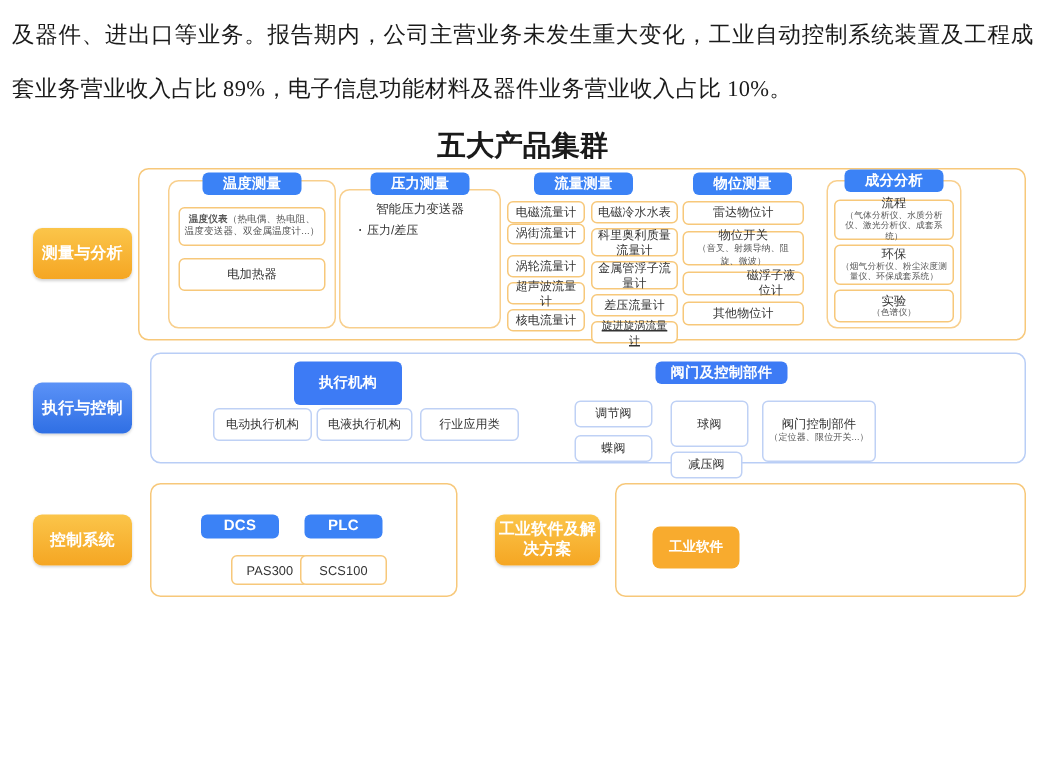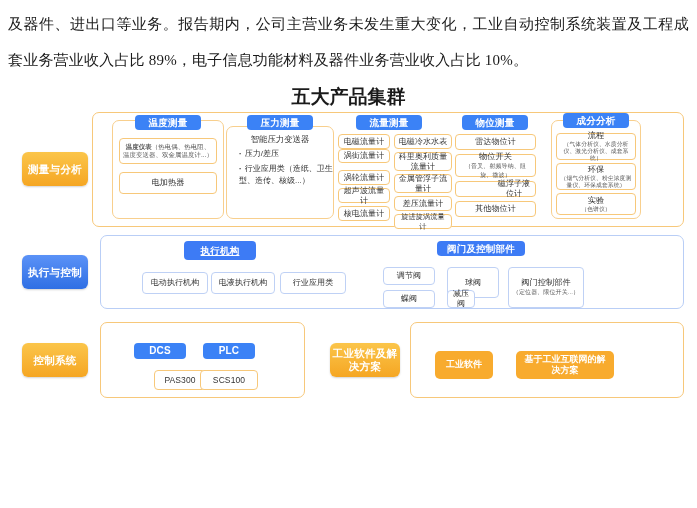--- a/index.html
+++ b/index.html
@@ -99,7 +99,6 @@
   <div style="position:absolute;left:230px;top:34px;width:100px;text-align:center;font-size:8.4px;color:#333;">智能压力变送器</div>
   <ul class="bl bullets" style="position:absolute;left:230px;top:48px;width:104px;">
     <li>压力/差压</li>
-    <li>行业应用类（造纸、卫生型、造传、核级...）</li>
   </ul>
 
   <div class="chip orange" style="position:absolute;left:356px;top:15px;width:66px;height:15px;">流量测量</div>

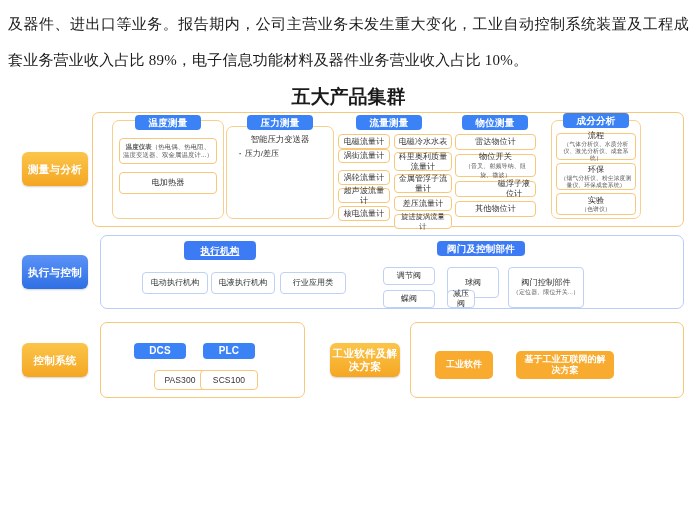--- a/index.html
+++ b/index.html
@@ -112,7 +112,7 @@
     <div class="leaf o" style="position:absolute;left:0;top:54px;width:52px;height:15px;">超声波流量计</div>
     <div class="leaf o" style="position:absolute;left:56px;top:62px;width:58px;height:15px;">差压流量计</div>
     <div class="leaf o" style="position:absolute;left:0;top:72px;width:52px;height:15px;">核电流量计</div>
-    <div class="leaf o" style="position:absolute;left:56px;top:80px;width:58px;height:15px;font-size:7.2px;">旋进旋涡流量计</div>
+    <div class="leaf o" style="position:absolute;left:56px;top:80px;width:58px;height:15px;font-size:7.2px;text-decoration:underline;">旋进旋涡流量计</div>
   </div>
 
   <div class="chip orange" style="position:absolute;left:462px;top:15px;width:66px;height:15px;">物位测量</div>

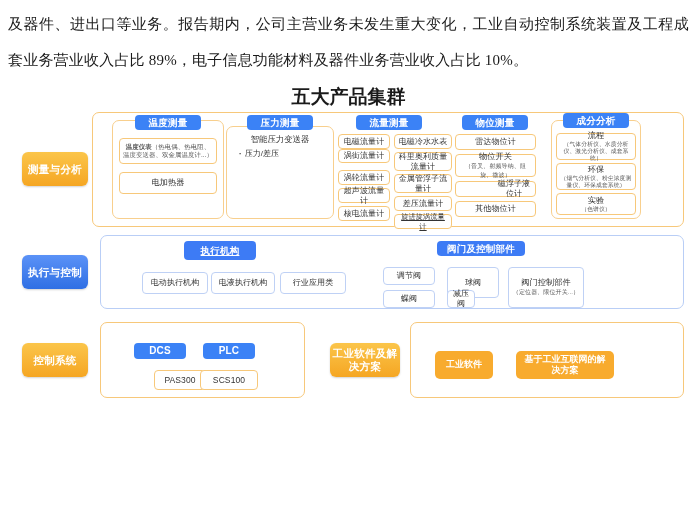--- a/index.html
+++ b/index.html
@@ -144,7 +144,7 @@
   <div class="panel blue" style="left:100px;top:135px;width:584px;height:74px;"></div>
   <div class="side-label blue" style="left:22px;top:155px;">执行与控制</div>
 
-  <div class="chip blue" style="position:absolute;left:184px;top:141px;width:72px;height:19px;text-decoration:underline;">执行机构</div>
+  <div class="chip blue" style="position:absolute;left:196px;top:141px;width:72px;height:29px;">执行机构</div>
   <div class="leaf b" style="position:absolute;left:142px;top:172px;width:66px;height:22px;">电动执行机构</div>
   <div class="leaf b" style="position:absolute;left:211px;top:172px;width:64px;height:22px;">电液执行机构</div>
   <div class="leaf b" style="position:absolute;left:280px;top:172px;width:66px;height:22px;">行业应用类</div>

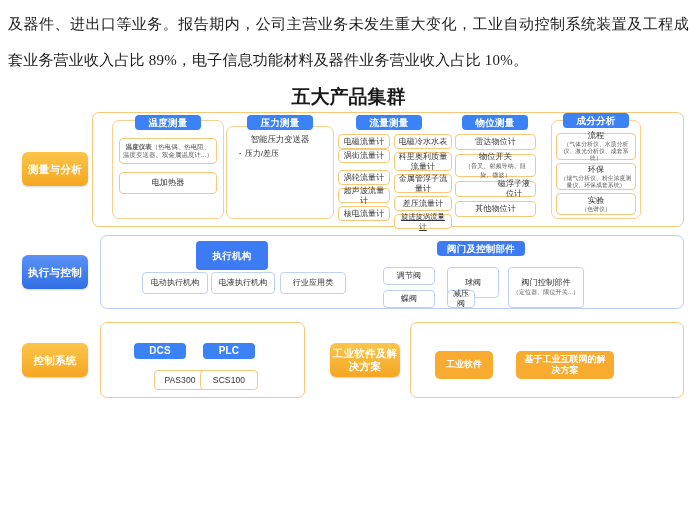--- a/index.html
+++ b/index.html
@@ -153,7 +153,7 @@
   <div class="leaf b" style="position:absolute;left:383px;top:167px;width:52px;height:18px;">调节阀</div>
   <div class="leaf b" style="position:absolute;left:447px;top:167px;width:52px;height:31px;">球阀</div>
   <div class="leaf b" style="position:absolute;left:383px;top:190px;width:52px;height:18px;">蝶阀</div>
-  <div class="leaf b" style="position:absolute;left:447px;top:190px;width:28px;height:18px;text-align:center;">减压阀</div>
+  <div class="leaf b" style="position:absolute;left:447px;top:201px;width:48px;height:18px;text-align:center;">减压阀</div>
   <div class="leaf b" style="position:absolute;left:508px;top:167px;width:76px;height:41px;flex-direction:column;">
     <span class="hd">阀门控制部件</span>
     <span class="sub" style="font-size:6px;">（定位器、限位开关...）</span>

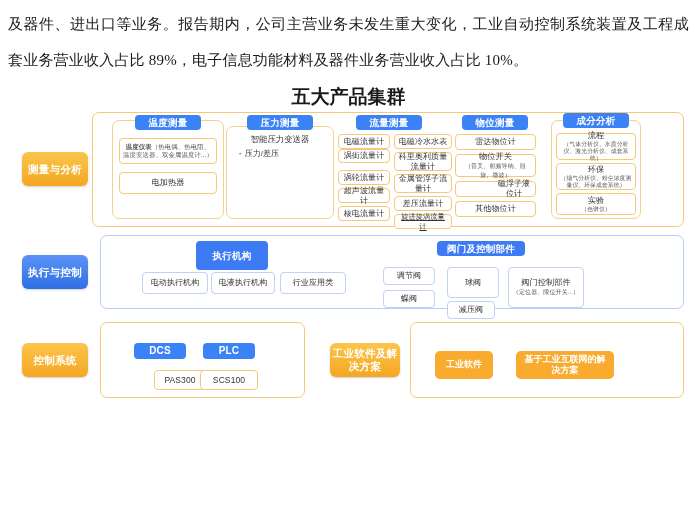--- a/index.html
+++ b/index.html
@@ -170,7 +170,6 @@
   <div class="panel orange" style="left:410px;top:222px;width:274px;height:76px;"></div>
   <div class="side-label orange" style="left:330px;top:243px;width:70px;">工业软件及解决方案</div>
   <div class="solid orange" style="position:absolute;left:435px;top:251px;width:58px;height:28px;">工业软件</div>
-  <div class="solid orange" style="position:absolute;left:516px;top:251px;width:98px;height:28px;">基于工业互联网的解决方案</div>
 
 </div>
 

